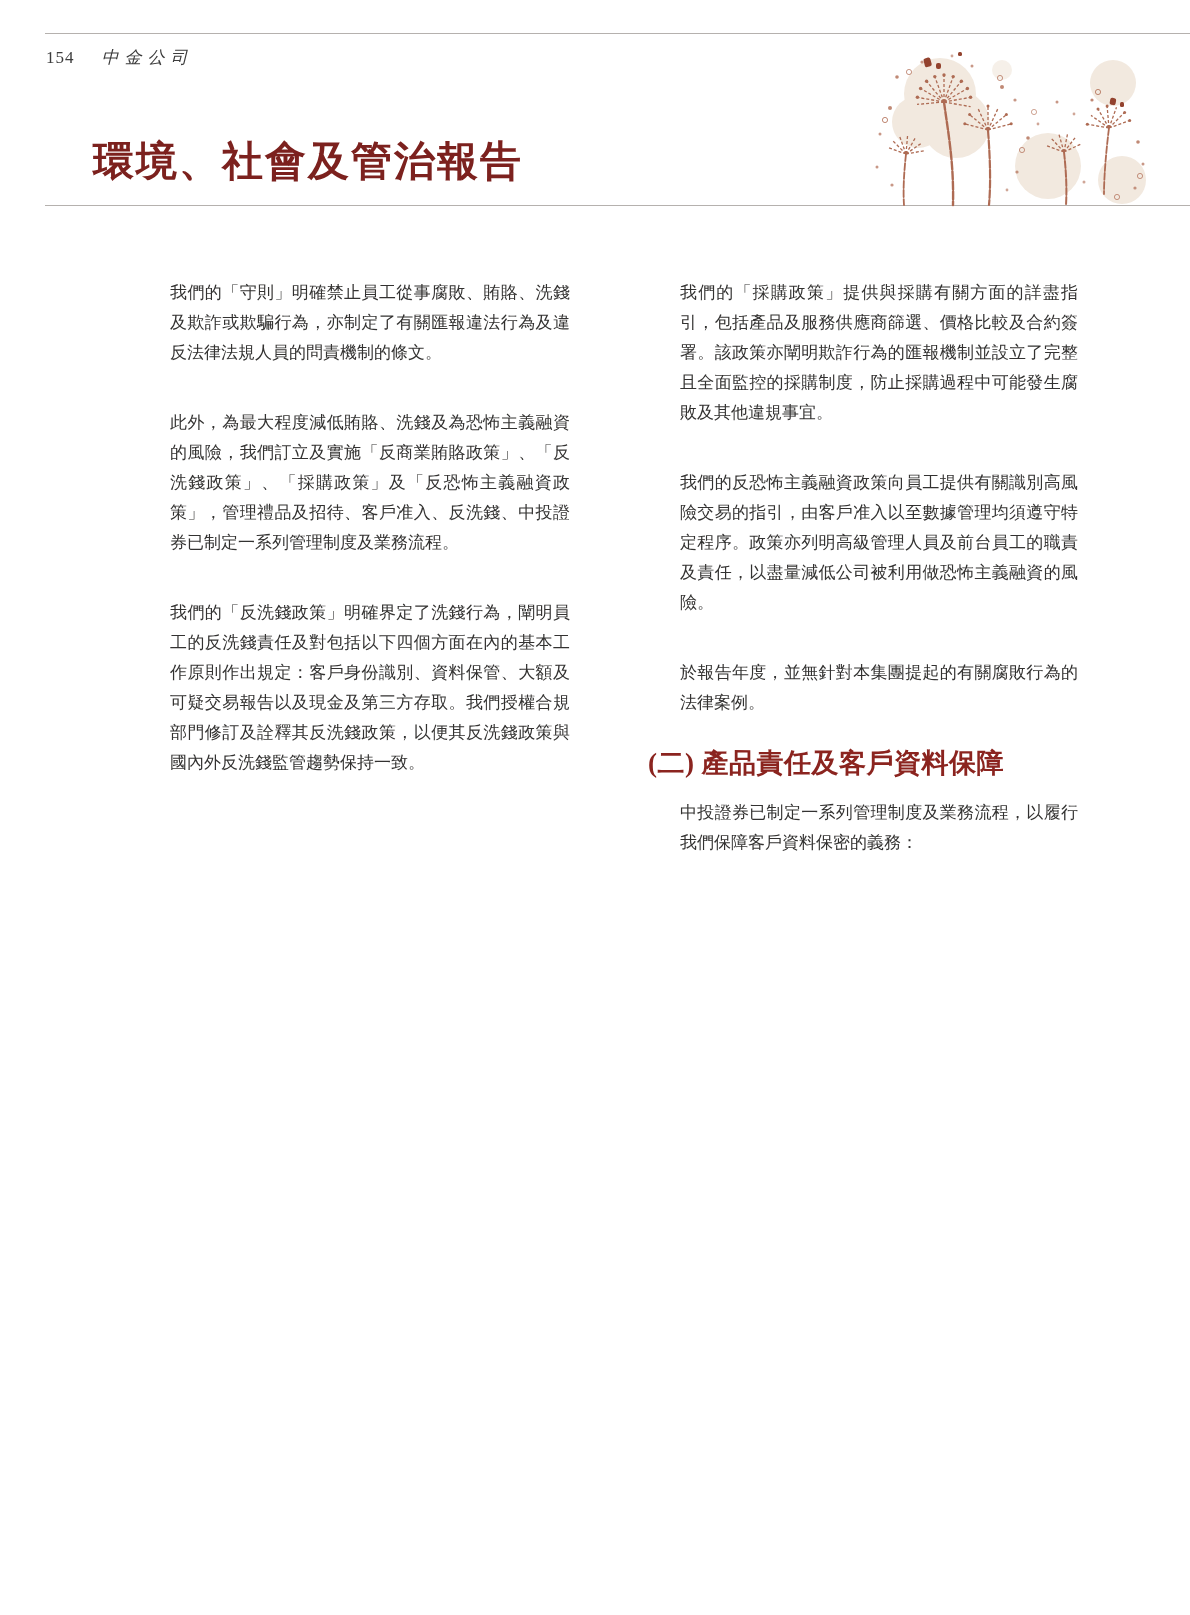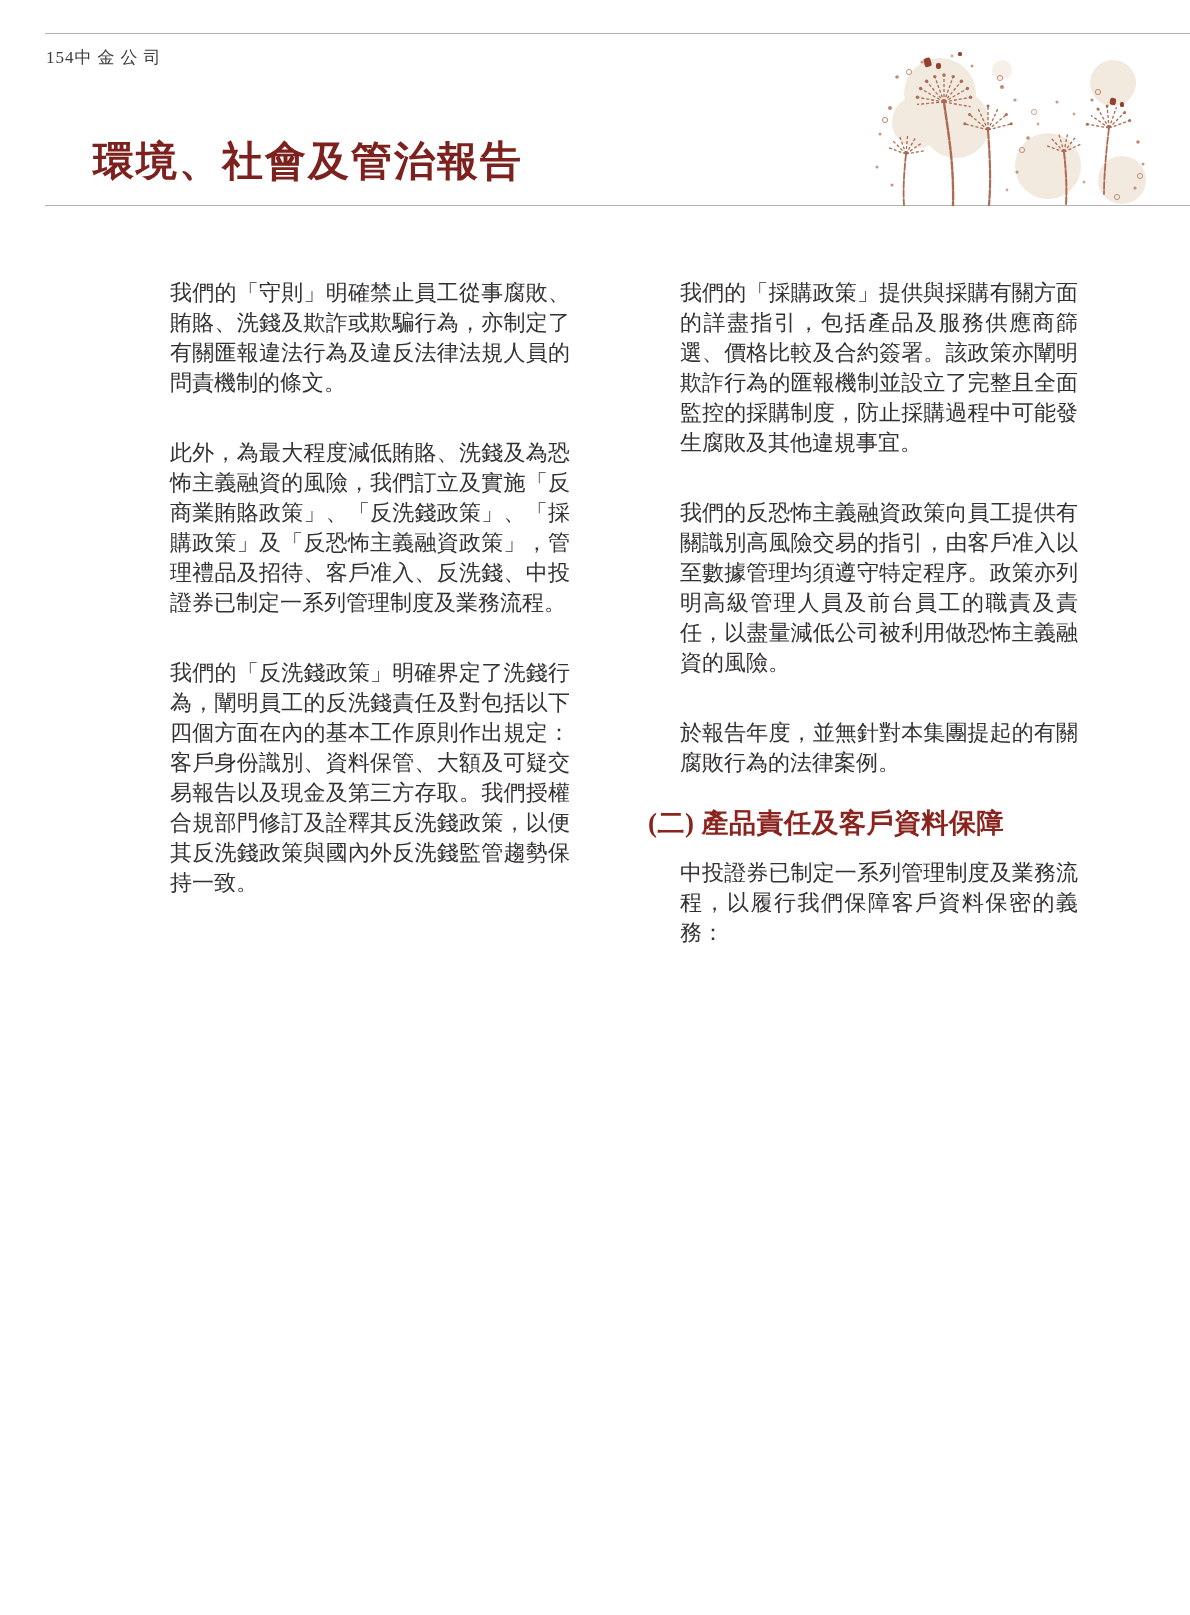--- a/index.html
+++ b/index.html
@@ -22,7 +22,7 @@
     display: flex; align-items: baseline; justify-content: center;
   }
   .meta .page-num { letter-spacing: 1px; }
-  .meta .company { letter-spacing: 6px; }
+  .meta .company { margin-left: 27px; letter-spacing: 6px; font-style: italic; }
   .doc-title {
     position: absolute; left: 93px; top: 136px;
     margin: 0; font-size: 41px; line-height: 50px;

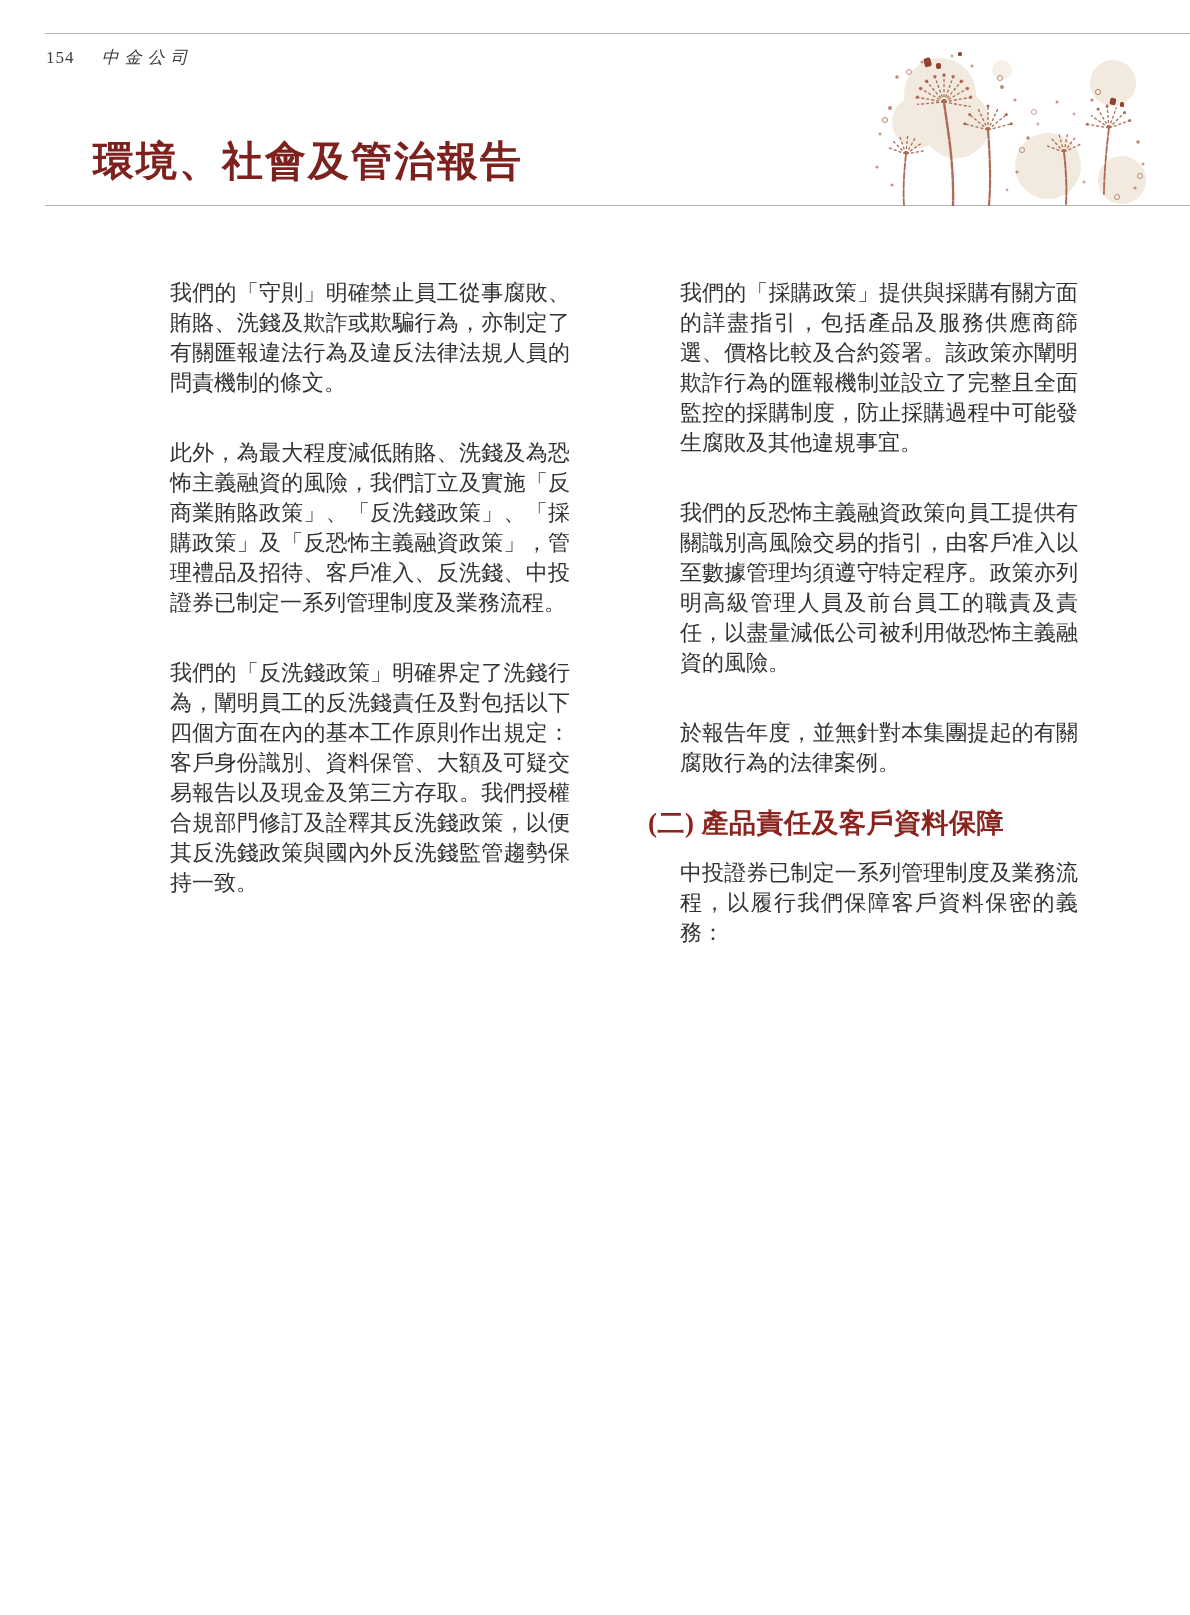--- a/index.html
+++ b/index.html
@@ -38,7 +38,7 @@
   .col-right { left: 648px; width: 440px; }
   .col p {
     margin: 0 0 40px 0;
-    font-size: 22px; line-height: 30px;
+    font-size: 17px; line-height: 30px;
     color: #333231;
     text-align: justify; text-align-last: left;
   }

